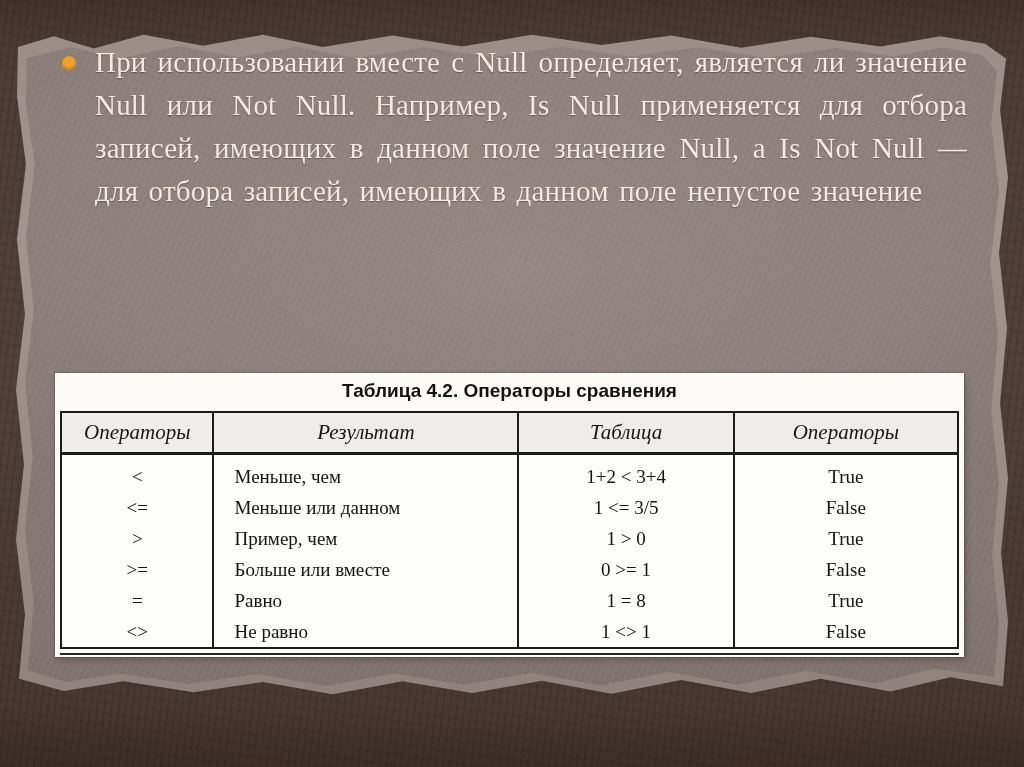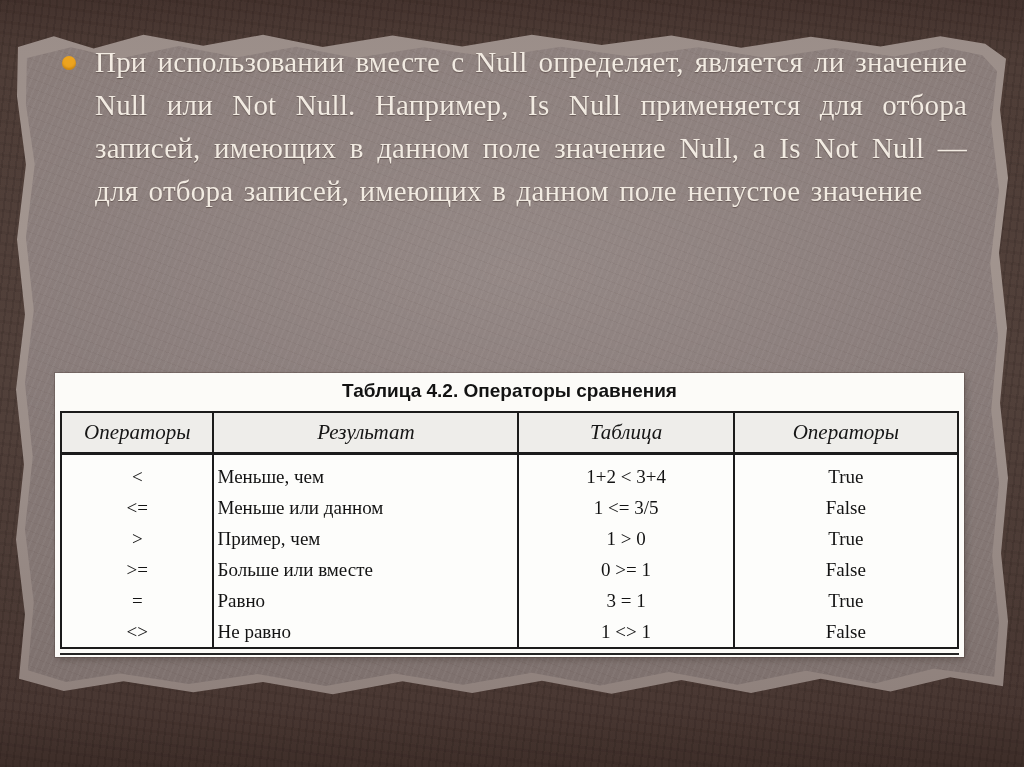--- a/index.html
+++ b/index.html
@@ -161,7 +161,7 @@
     padding: 0 4px;
     text-align: center;
   }
-  table.cmp td.col-desc { text-align: left; padding-left: 3px; }
+  table.cmp td.col-desc { text-align: left; padding-left: 20px; }
   table.cmp tr.first td { padding-top: 6px; }
   .bottom-rule {
     height: 2px;

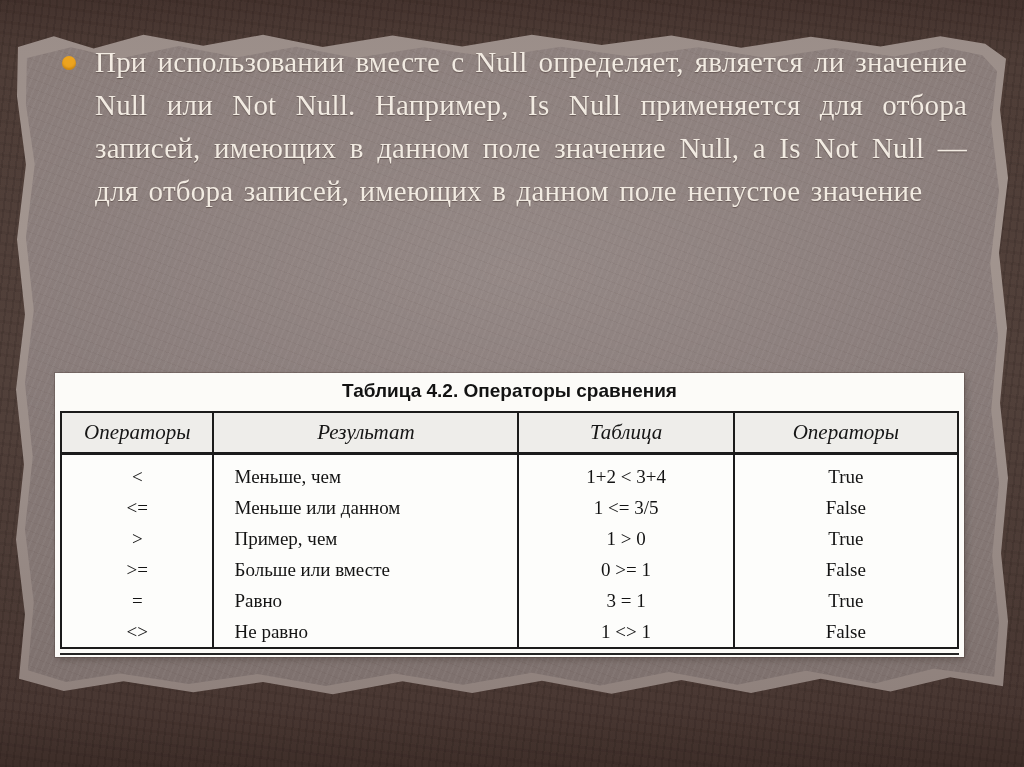--- a/index.html
+++ b/index.html
@@ -226,7 +226,7 @@
       <tr>
         <td>=</td>
         <td class="col-desc">Равно</td>
-        <td>3 = 1</td>
+        <td>1 = 8</td>
         <td>True</td>
       </tr>
       <tr>

